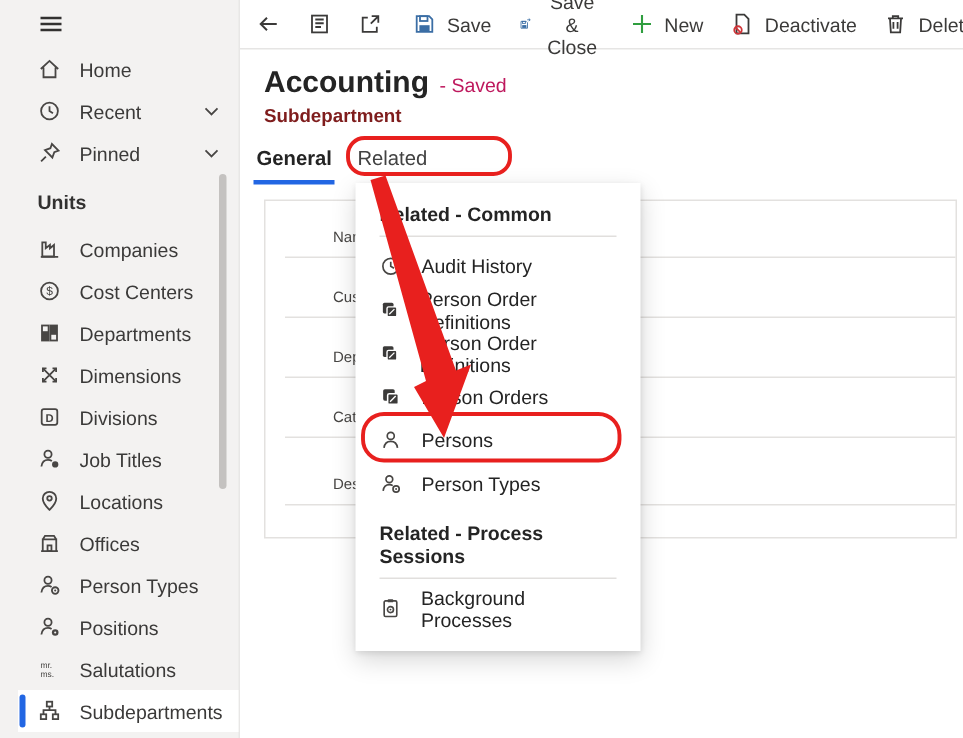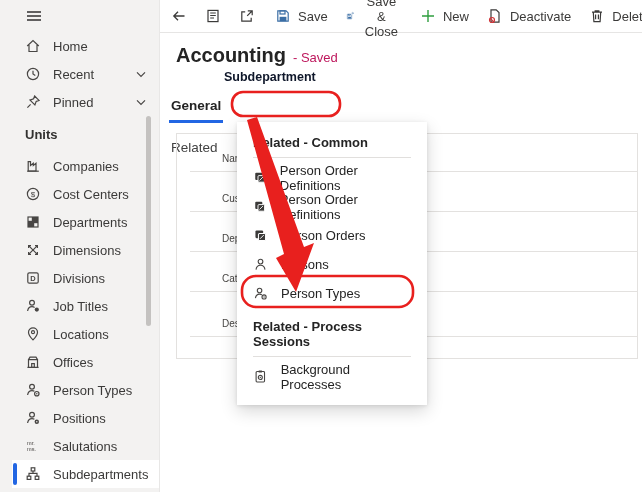--- a/index.html
+++ b/index.html
@@ -42,7 +42,7 @@
   .title-row { display:flex; align-items:baseline; gap:7px; }
   .title { font-size:20px; font-weight:700; color:#242424; }
   .status { font-size:13px; color:#be185d; }
-  .subtitle { font-size:12.5px; font-weight:700; color:#0f172a; margin-top:3px;margin-left:48px; }
+  .subtitle { font-size:12.5px; font-weight:700; color:#7f1d1d; margin-top:3px; }
 
   .tabs { position:absolute; left:9px; top:94px; display:flex; gap:13px;flex-direction:column; }
   .tab { font-size:13.5px; padding:4px 2px 7px; color:#424242; cursor:pointer; }

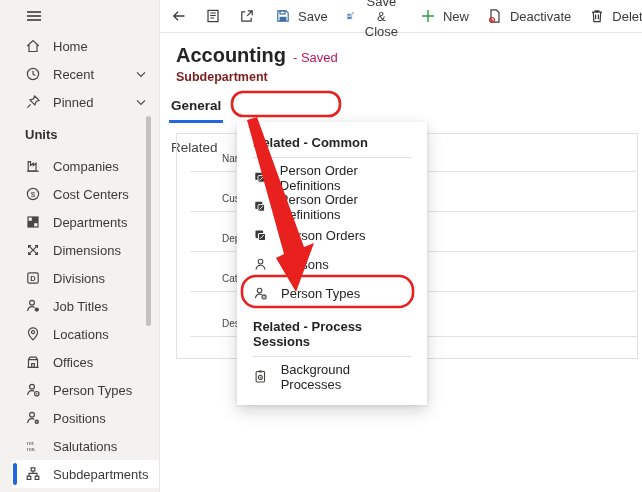--- a/index.html
+++ b/index.html
@@ -44,7 +44,7 @@
   .status { font-size:13px; color:#be185d; }
   .subtitle { font-size:12.5px; font-weight:700; color:#7f1d1d; margin-top:3px; }
 
-  .tabs { position:absolute; left:9px; top:94px; display:flex; gap:13px;flex-direction:column; }
+  .tabs { position:absolute; left:9px; top:94px; display:flex; gap:13px; }
   .tab { font-size:13.5px; padding:4px 2px 7px; color:#424242; cursor:pointer; }
   .tab.active { font-weight:700; color:#242424; border-bottom:3px solid #2266e3; }
 

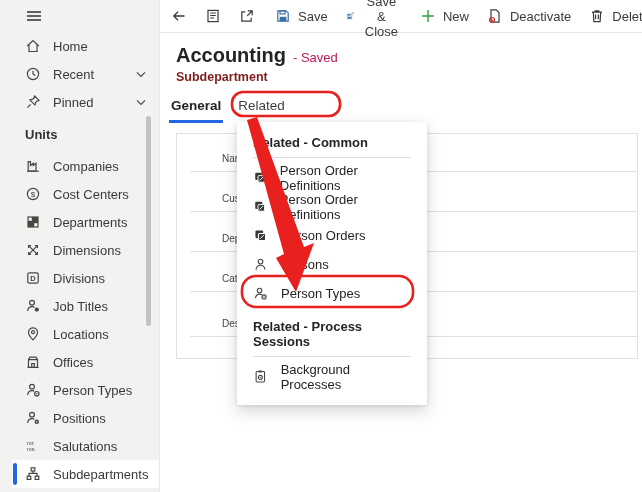--- a/index.html
+++ b/index.html
@@ -302,6 +302,13 @@
   <div class="menu-hr"></div>
 
   <div class="menu-item">
+    <svg width="15" height="15" viewBox="0 0 16 16" stroke="#484644" fill="none" stroke-width="1.2">
+      <circle cx="8" cy="8" r="5.6"></circle>
+        <path d="M8 4.8V8l2.3 1.4"></path>
+    </svg>
+    <span>Audit History</span>
+  </div>
+  <div class="menu-item">
     <svg width="15" height="15" viewBox="0 0 16 16">
       <rect x="2.6" y="2.6" width="8.2" height="8.2" rx="1.2" fill="#3b3a39"></rect>
       <rect x="5.8" y="5.8" width="7.6" height="7.6" rx="1.2" fill="#3b3a39" stroke="#fff" stroke-width="1.1"></rect>

